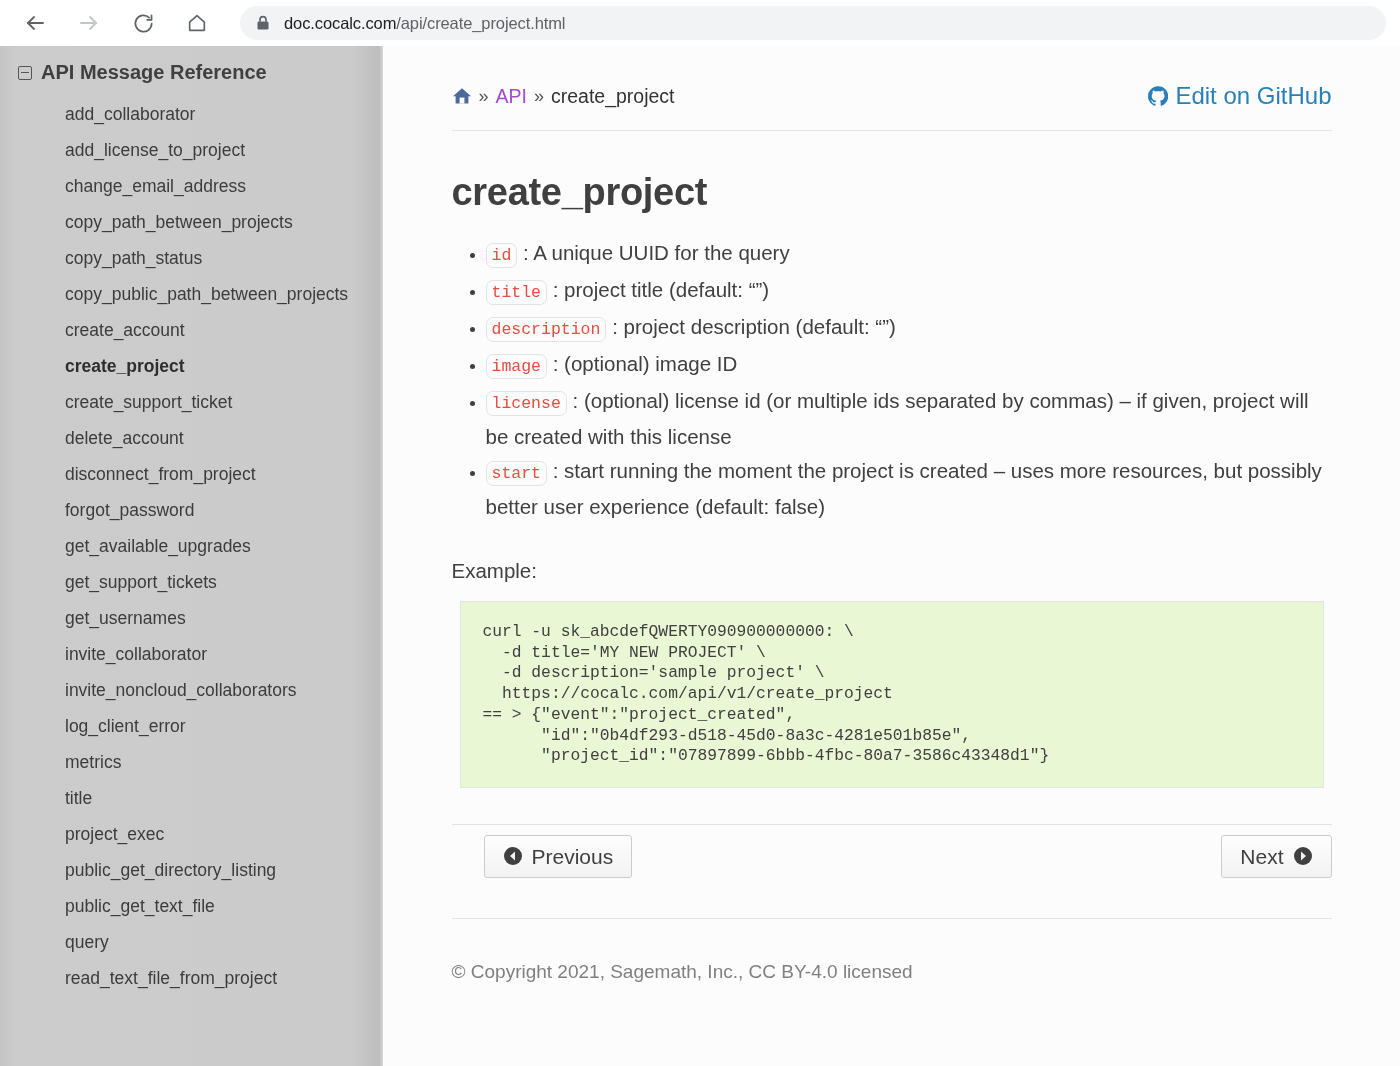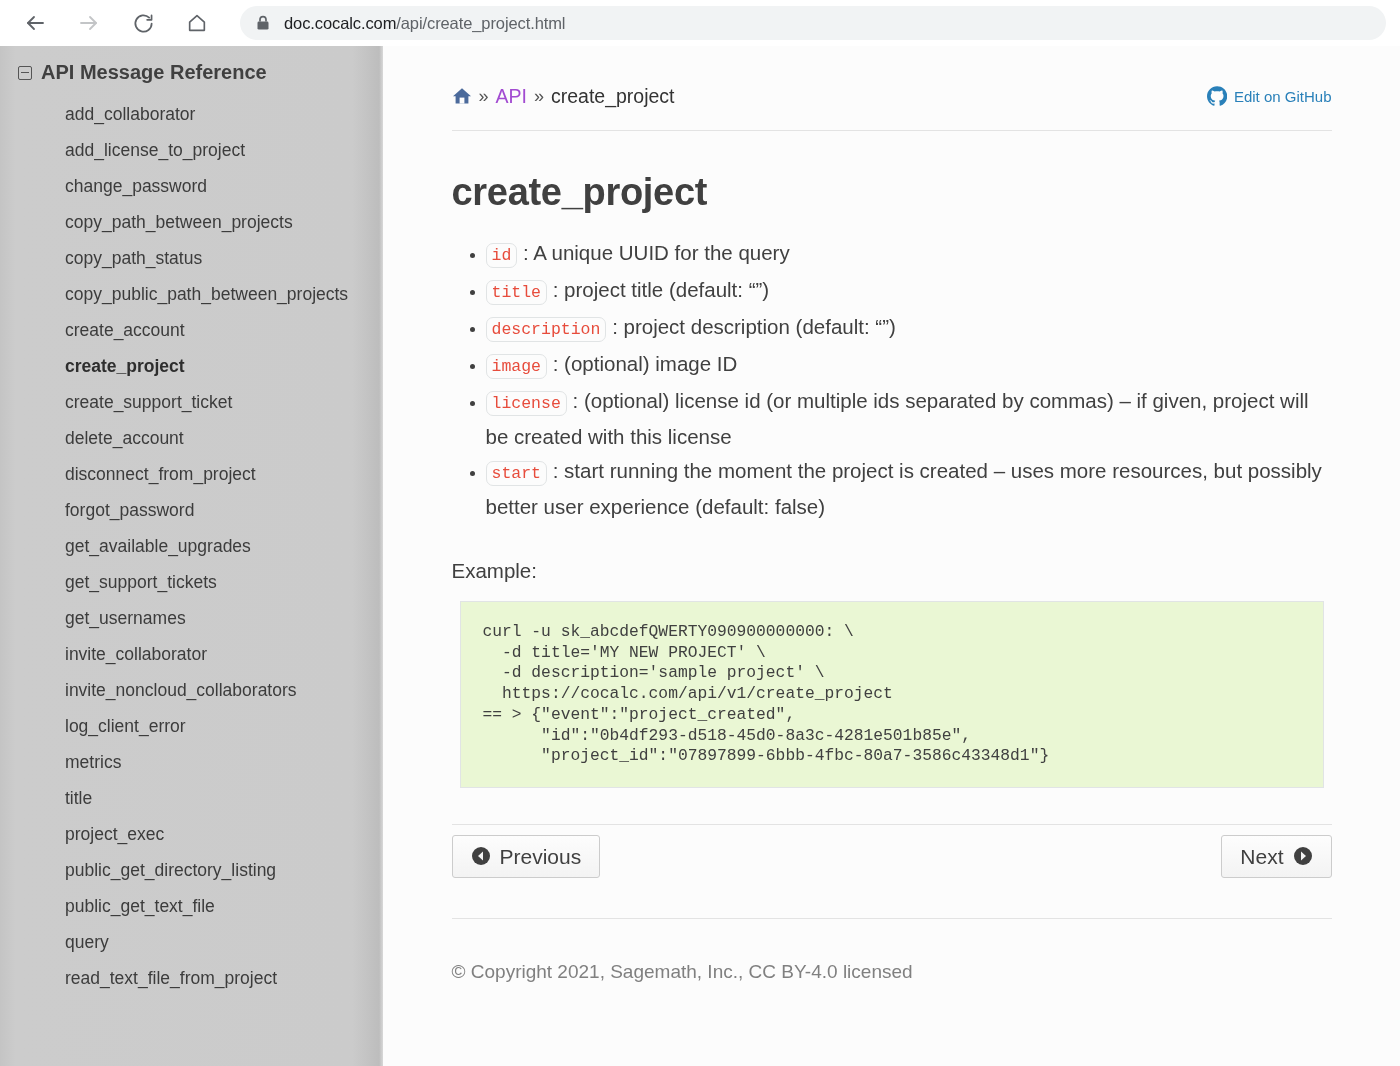--- a/index.html
+++ b/index.html
@@ -140,7 +140,7 @@
     align-items: center;
     gap: 7px;
     color: #2980b9;
-    font-size: 15px;
+    font-size: 24px;
     cursor: pointer;
   }
   .gh-icon { display: flex; align-items: center; }

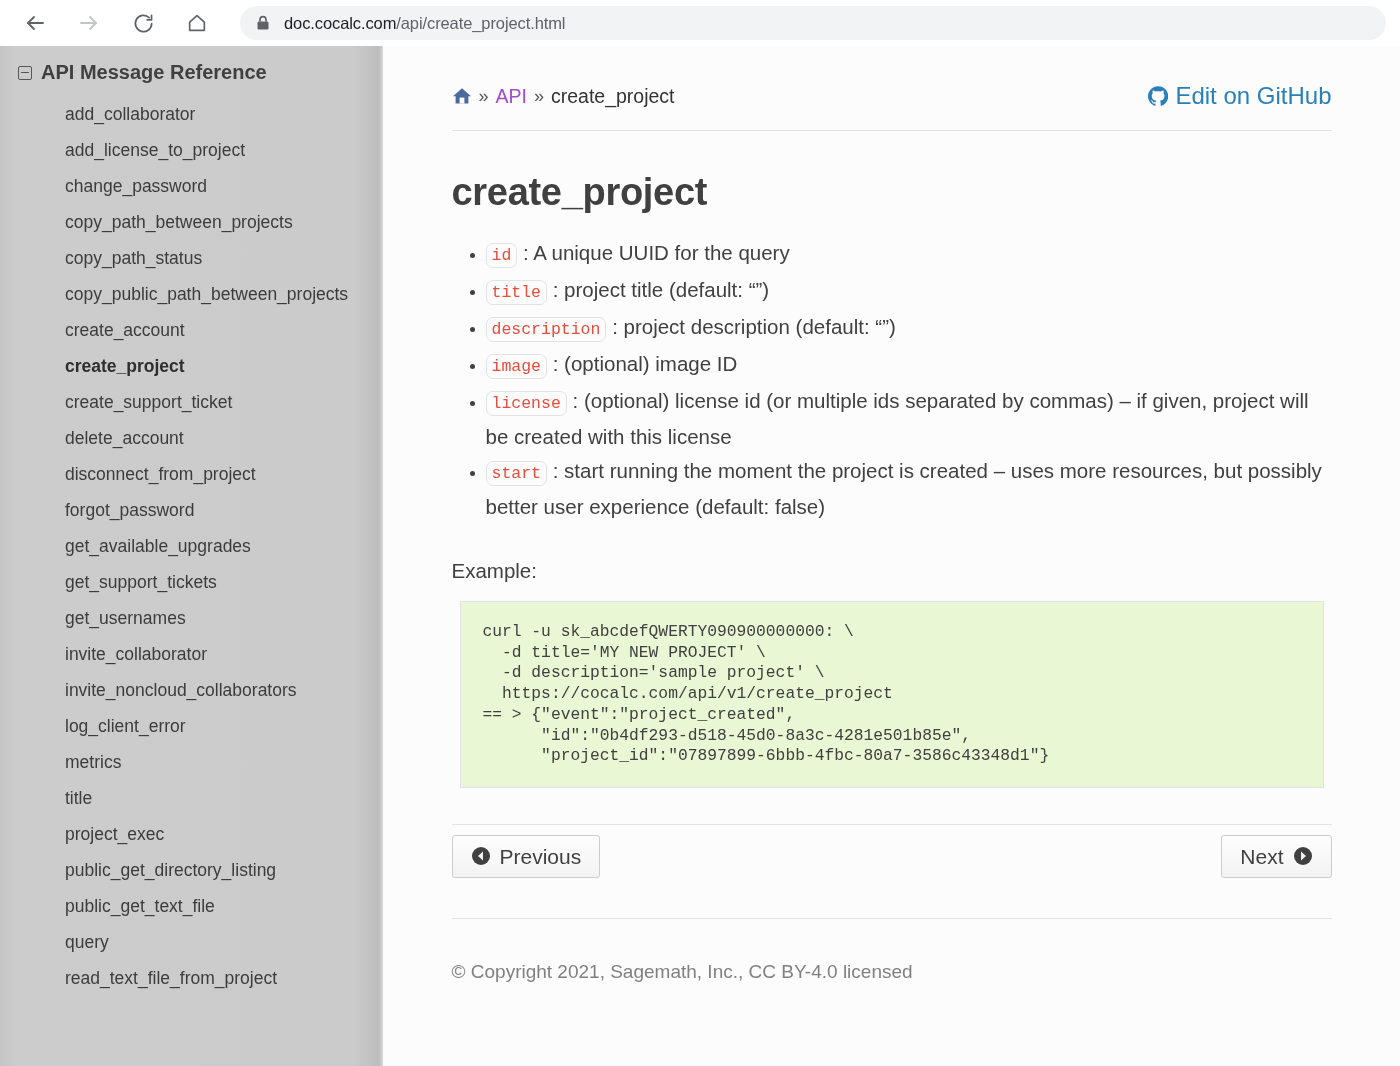--- a/index.html
+++ b/index.html
@@ -295,6 +295,7 @@
     <ul class="sidebar-list">
         <li class="sidebar-item"><span>add_collaborator</span></li>
         <li class="sidebar-item"><span>add_license_to_project</span></li>
+        <li class="sidebar-item"><span>change_email_address</span></li>
         <li class="sidebar-item"><span>change_password</span></li>
         <li class="sidebar-item"><span>copy_path_between_projects</span></li>
         <li class="sidebar-item"><span>copy_path_status</span></li>

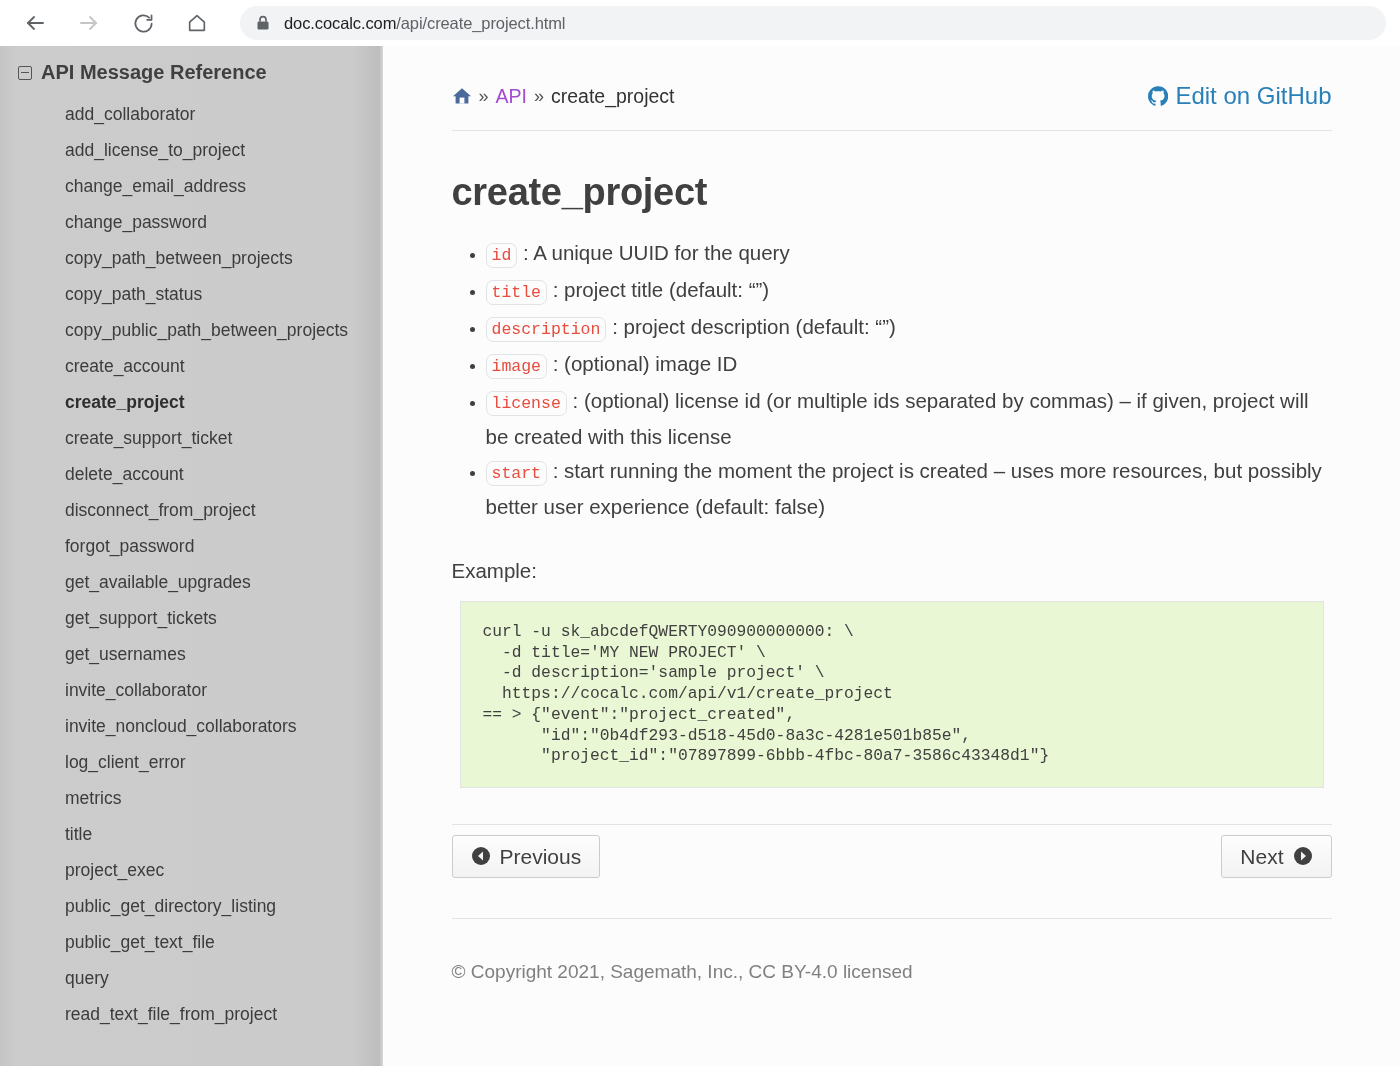--- a/index.html
+++ b/index.html
@@ -296,7 +296,6 @@
         <li class="sidebar-item"><span>add_collaborator</span></li>
         <li class="sidebar-item"><span>add_license_to_project</span></li>
         <li class="sidebar-item"><span>change_email_address</span></li>
-        <li class="sidebar-item"><span>change_password</span></li>
         <li class="sidebar-item"><span>copy_path_between_projects</span></li>
         <li class="sidebar-item"><span>copy_path_status</span></li>
         <li class="sidebar-item"><span>copy_public_path_between_projects</span></li>

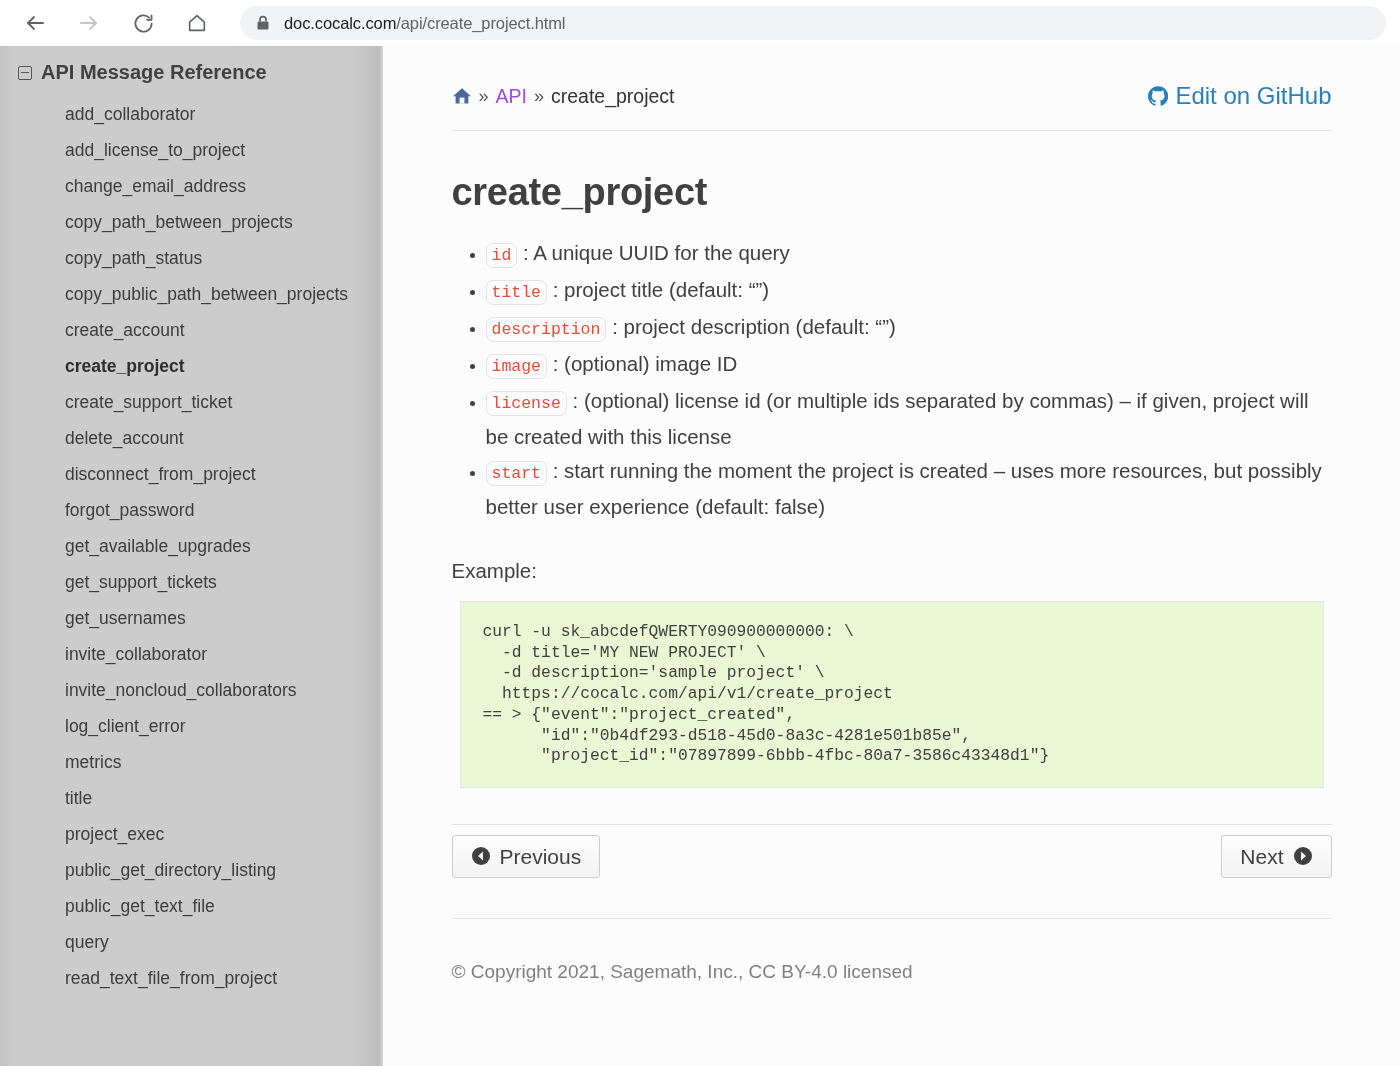--- a/index.html
+++ b/index.html
@@ -220,6 +220,7 @@
     justify-content: space-between;
     align-items: center;
     margin-top: 10px;
+    margin-left: 32px;
   }
   .btn {
     display: inline-flex;

